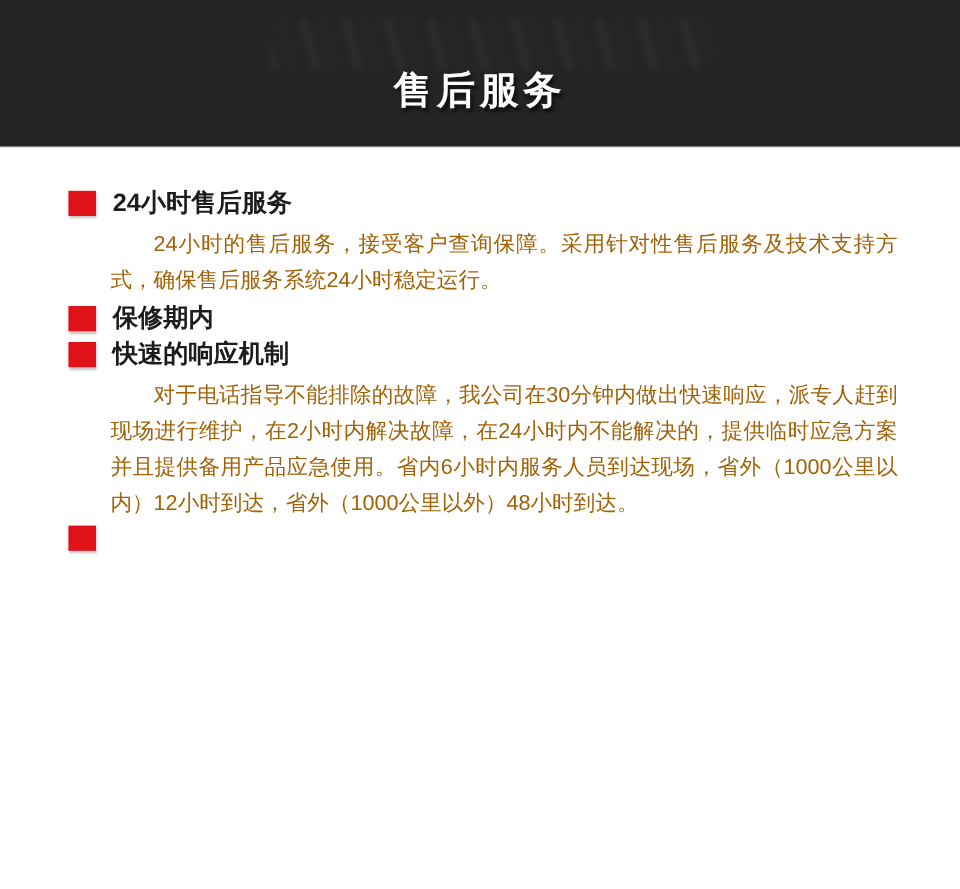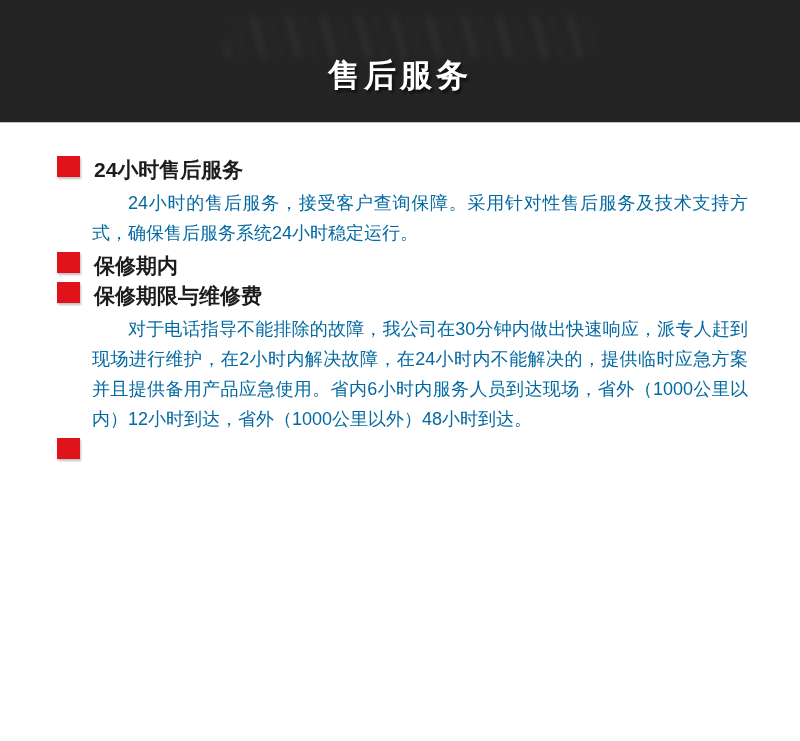--- a/index.html
+++ b/index.html
@@ -53,7 +53,7 @@
   }
   .section-header {
     display: flex;
-    align-items: flex-start;
+    align-items: center;
     gap: 14px;
     margin: 0 0 6px 0;
   }

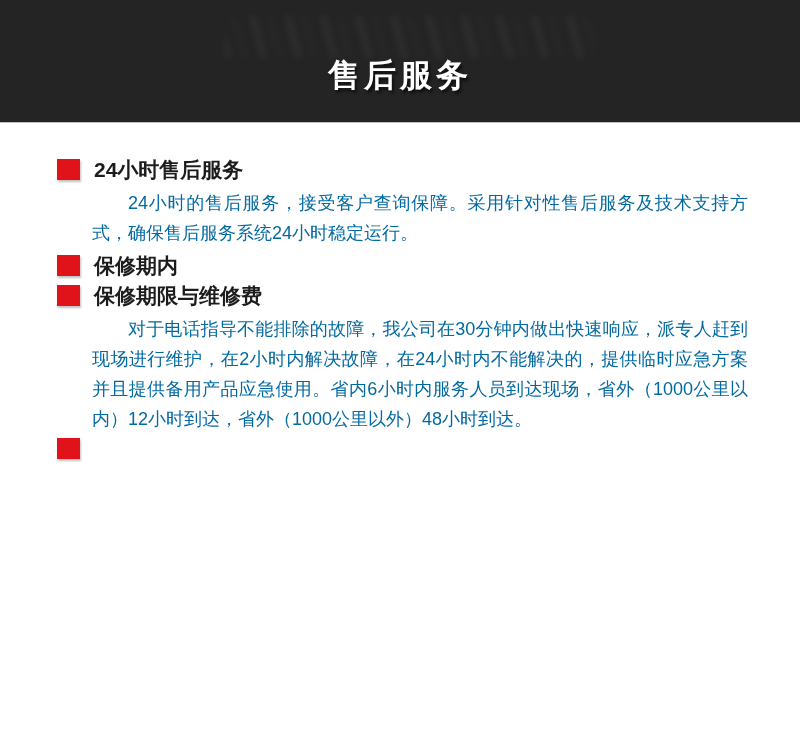--- a/index.html
+++ b/index.html
@@ -76,7 +76,7 @@
     margin: 0 0 6px 35px;
     font-size: 18px;
     line-height: 30px;
-    color: #0369a1;
+    color: #a16207;
     text-indent: 2em;
     text-align: justify;
   }

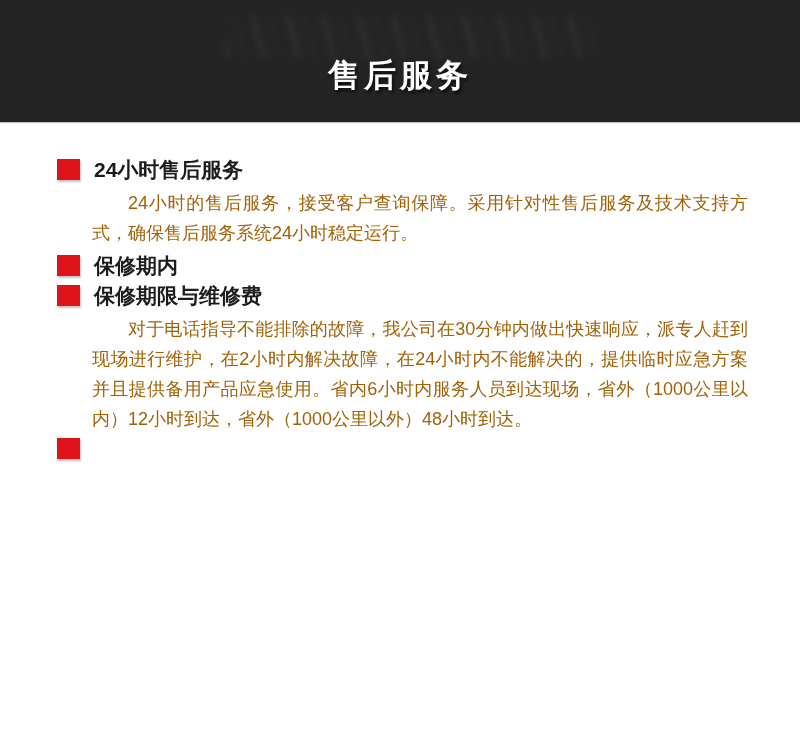--- a/index.html
+++ b/index.html
@@ -113,7 +113,7 @@
     <section class="section">
       <div class="section-header">
         <span class="bullet"></span>
-        <h2 class="section-heading">保修期限与维修费</h2>
+        <h2 class="section-heading">快速的响应机制</h2>
       </div>
       <p class="section-paragraph">对于电话指导不能排除的故障，我公司在30分钟内做出快速响应，派专人赶到现场进行维护，在2小时内解决故障，在24小时内不能解决的，提供临时应急方案并且提供备用产品应急使用。省内6小时内服务人员到达现场，省外（1000公里以内）12小时到达，省外（1000公里以外）48小时到达。</p>
     </section>

